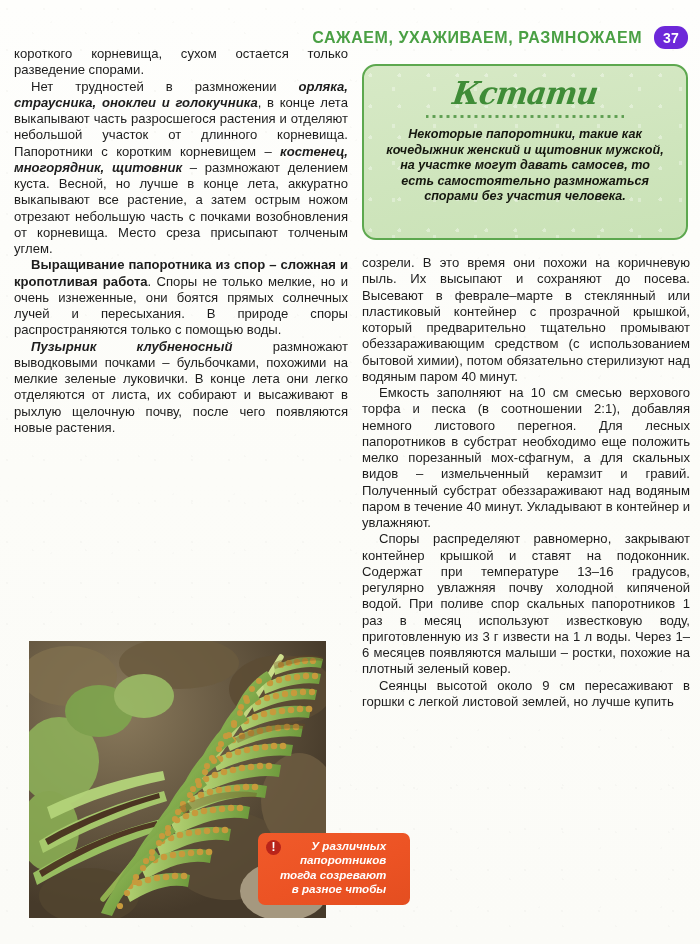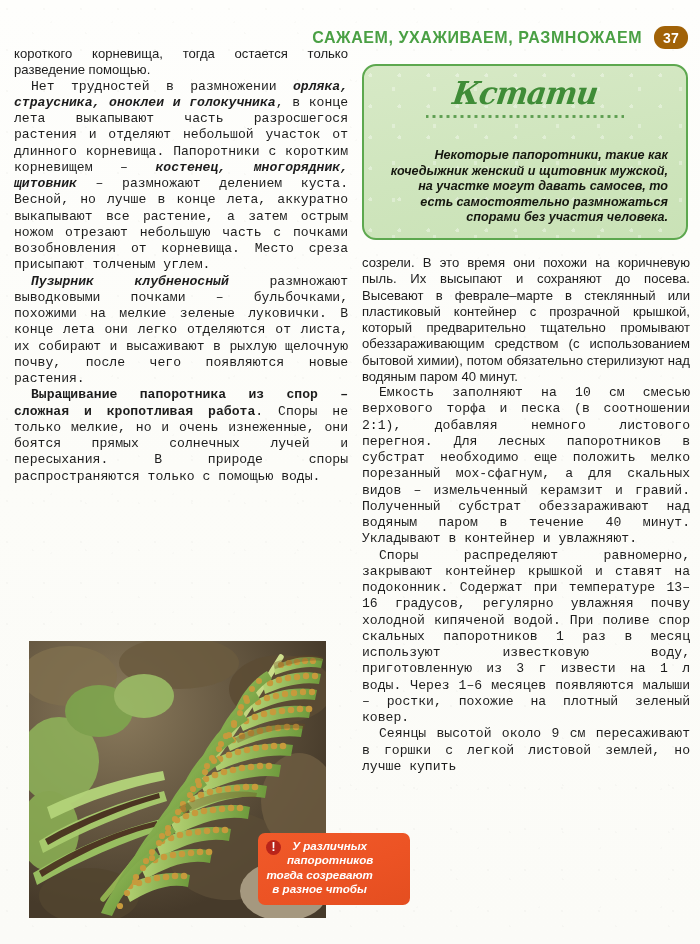--- a/index.html
+++ b/index.html
@@ -52,7 +52,7 @@
     width: 34px;
     height: 23px;
     border-radius: 11px;
-    background: #a16207;
+    background: #6d28d9;
     color: #ffffff;
     font-size: 14px;
     font-weight: bold;

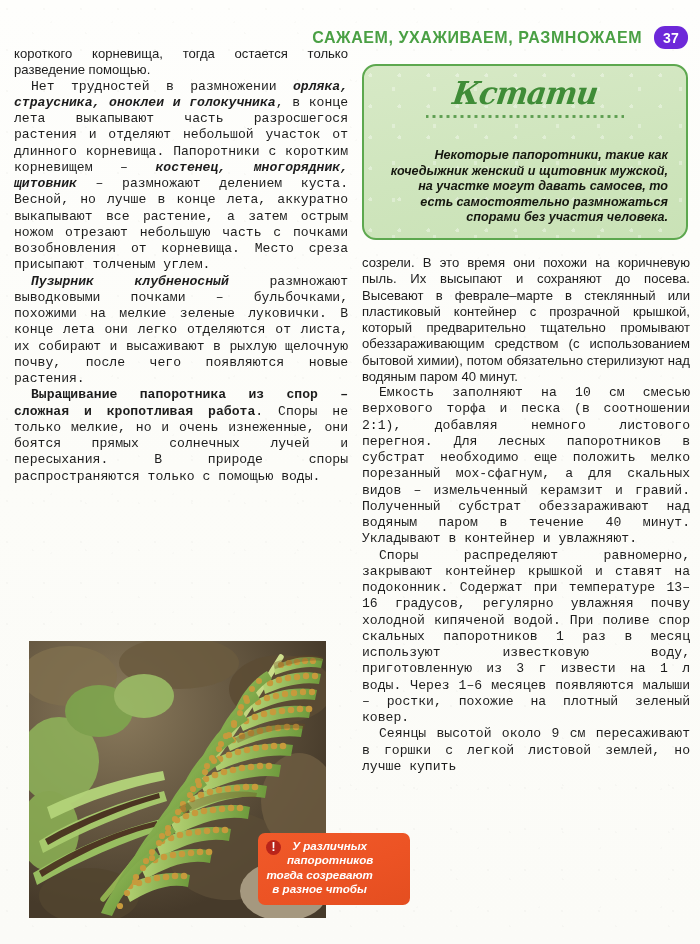--- a/index.html
+++ b/index.html
@@ -215,7 +215,7 @@
 </div>
 
 <div class="col col-left">
-  <p>короткого корневища, тогда остается только разведение помощью.</p>
+  <p>короткого корневища, сухом остается только разведение спорами.</p>
 
   <p class="indent"><span>Нет трудностей в размножении </span><i class="bi">орляка, страусника, оноклеи и голокучника</i><span>, в конце лета выкапывают часть разросшегося растения и отделяют небольшой участок от длинного корневища. Папоротники с коротким корневищем – </span><i class="bi">костенец, многорядник, щитовник</i><span> – размножают делением куста. Весной, но лучше в конце лета, аккуратно выкапывают все растение, а затем острым ножом отрезают небольшую часть с почками возобновления от корневища. Место среза присыпают толченым углем.</span></p>
 

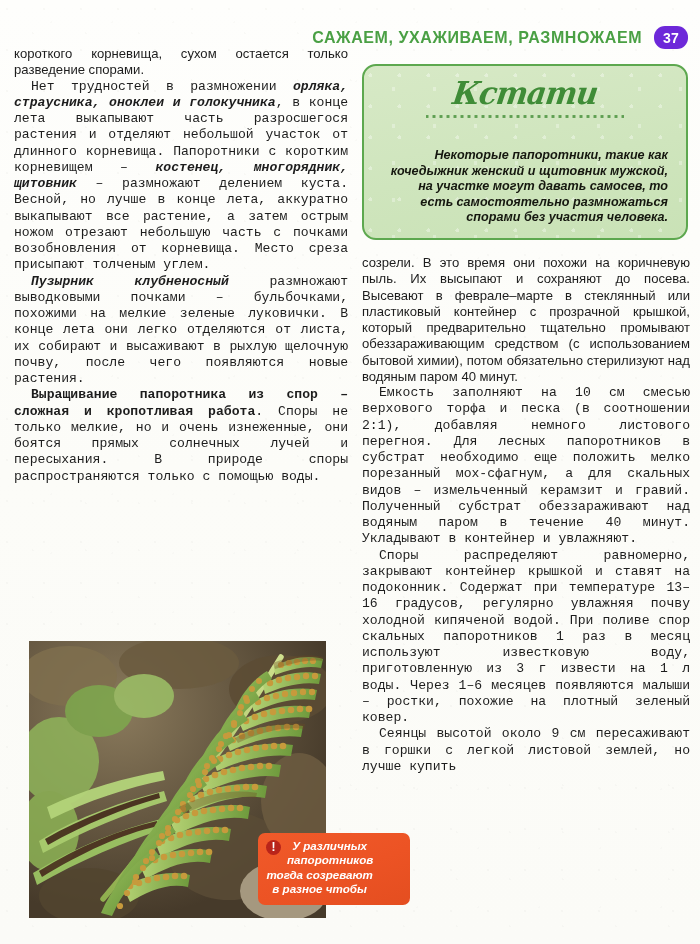--- a/index.html
+++ b/index.html
@@ -87,7 +87,6 @@
   }
   .col p.indent {
     text-indent: 17px;
-    font-family: Liberation Mono, monospace;
   }
   .col b {
     font-weight: bold;

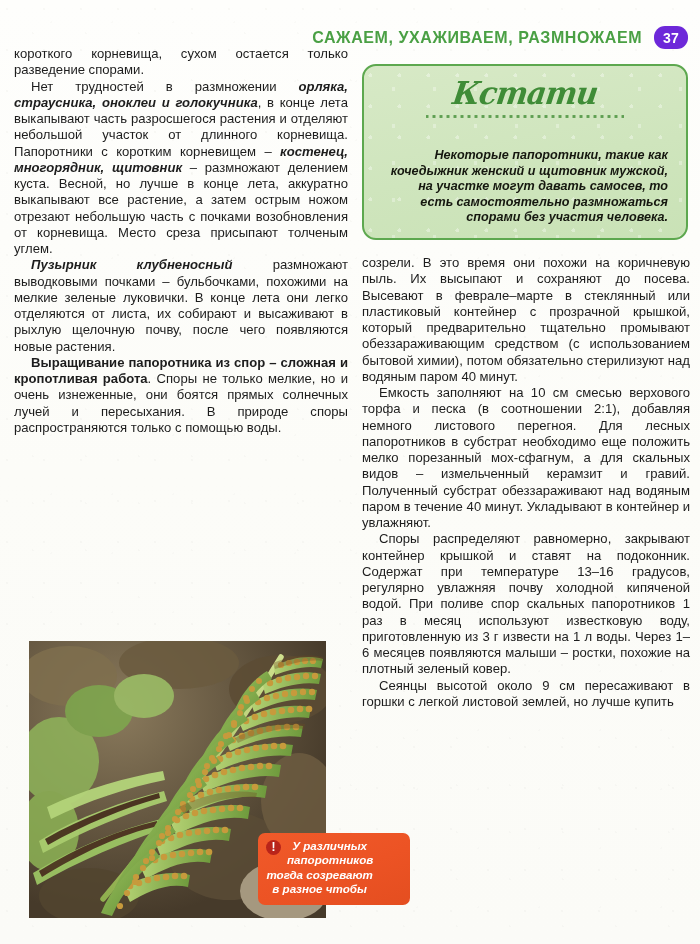--- a/index.html
+++ b/index.html
@@ -142,8 +142,7 @@
     font-weight: bold;
     font-style: italic;
     color: #15170f;
-    text-align: right;
-    margin-top: 21px;
+    text-align: center;
   }
 
   

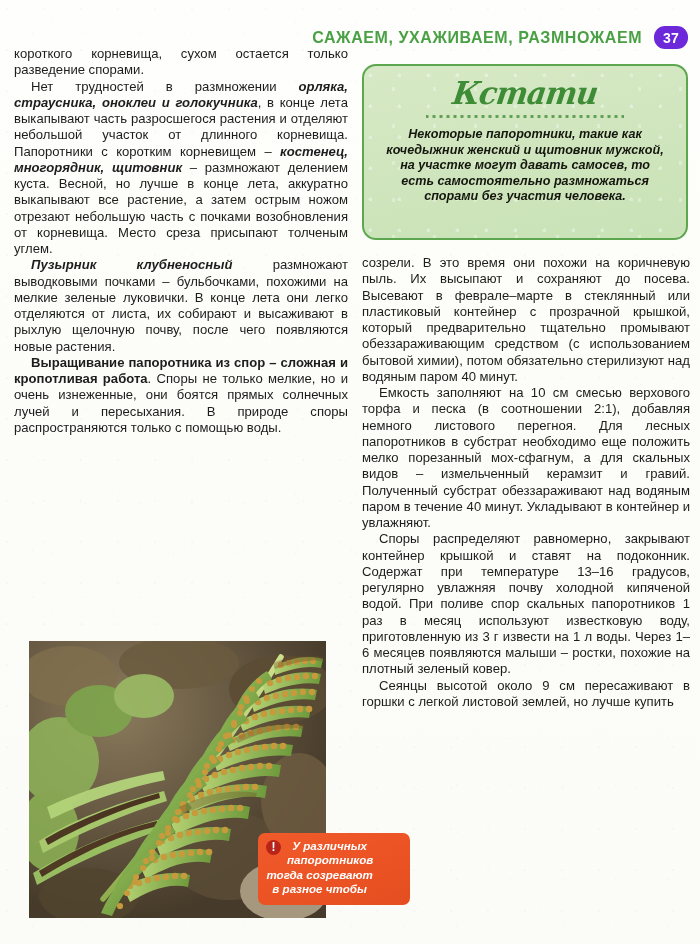--- a/index.html
+++ b/index.html
@@ -217,9 +217,9 @@
 
   <p class="indent"><span>Нет трудностей в размножении </span><i class="bi">орляка, страусника, оноклеи и голокучника</i><span>, в конце лета выкапывают часть разросшегося растения и отделяют небольшой участок от длинного корневища. Папоротники с коротким корневищем – </span><i class="bi">костенец, многорядник, щитовник</i><span> – размножают делением куста. Весной, но лучше в конце лета, аккуратно выкапывают все растение, а затем острым ножом отрезают небольшую часть с почками возобновления от корневища. Место среза присыпают толченым углем.</span></p>
 
+  <p class="indent"><b>Выращивание папоротника из спор – сложная и кропотливая работа</b><span>. Споры не только мелкие, но и очень изнеженные, они боятся прямых солнечных лучей и пересыхания. В природе споры распространяются только с помощью воды.</span></p>
+
   <p class="indent"><i class="bi">Пузырник клубненосный</i><span> размножают выводковыми почками – бульбочками, похожими на мелкие зеленые луковички. В конце лета они легко отделяются от листа, их собирают и высаживают в рыхлую щелочную почву, после чего появляются новые растения.</span></p>
-
-  <p class="indent"><b>Выращивание папоротника из спор – сложная и кропотливая работа</b><span>. Споры не только мелкие, но и очень изнеженные, они боятся прямых солнечных лучей и пересыхания. В природе споры распространяются только с помощью воды.</span></p>
 
 </div>
 

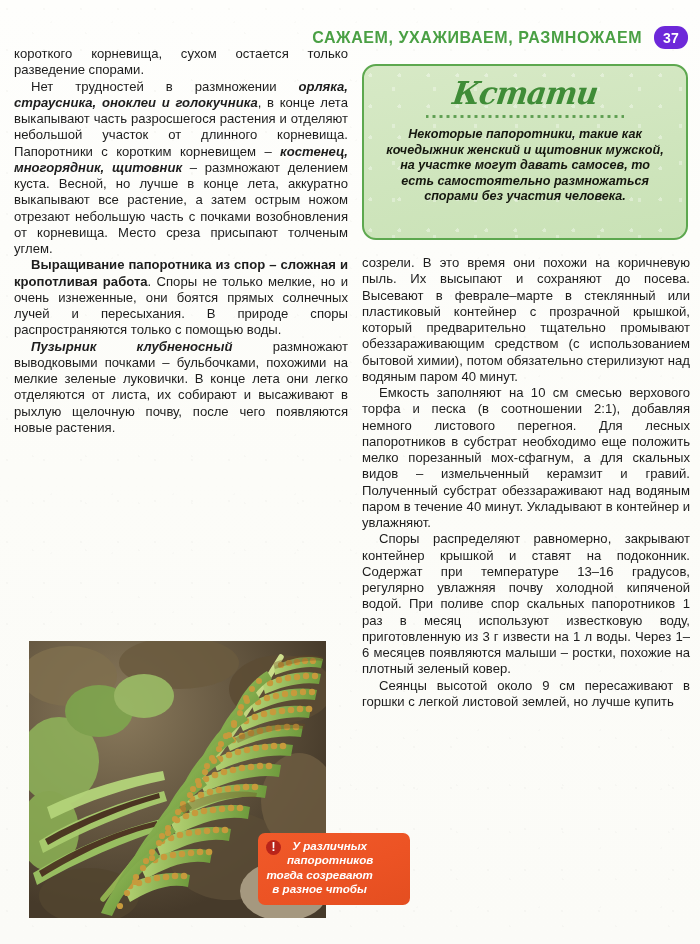--- a/index.html
+++ b/index.html
@@ -193,7 +193,7 @@
     font-weight: bold;
     font-style: italic;
     color: #ffffff;
-    text-align: center;
+    text-align: right;
   }
   .orange-text .ln2,
   .orange-text .ln3,

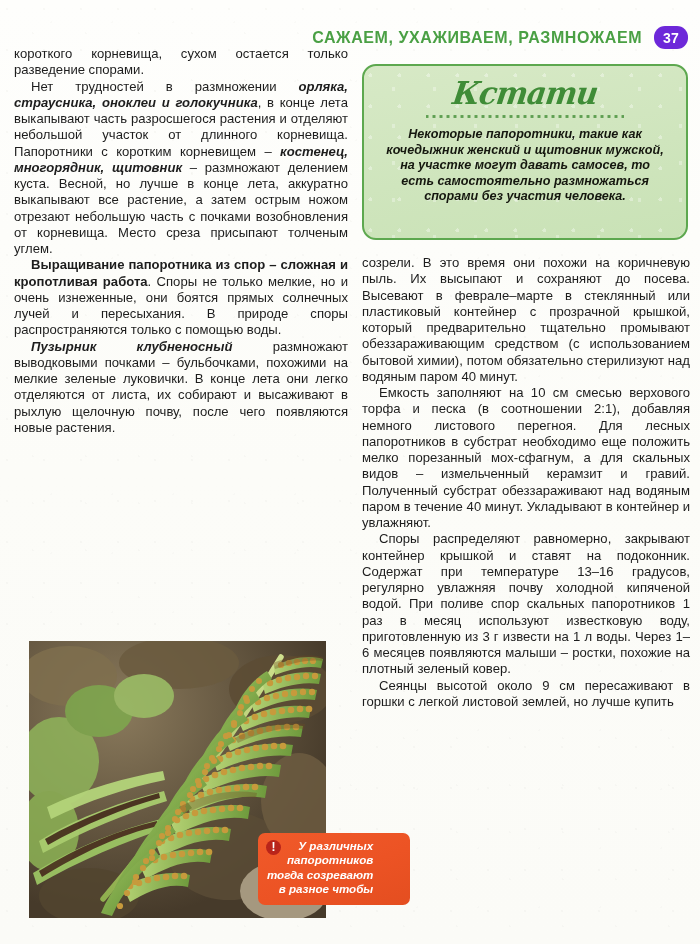--- a/index.html
+++ b/index.html
@@ -198,7 +198,7 @@
   .orange-text .ln2,
   .orange-text .ln3,
   .orange-text .ln4 { display: block; }
-  .orange-text .ln2 { margin-left: 1px; }
+  .orange-text .ln2 { margin-left: 14px; }
   .orange-text .ln3 { margin-left: -20px; }
   .orange-text .ln4 { margin-left: -20px; }
 </style>

